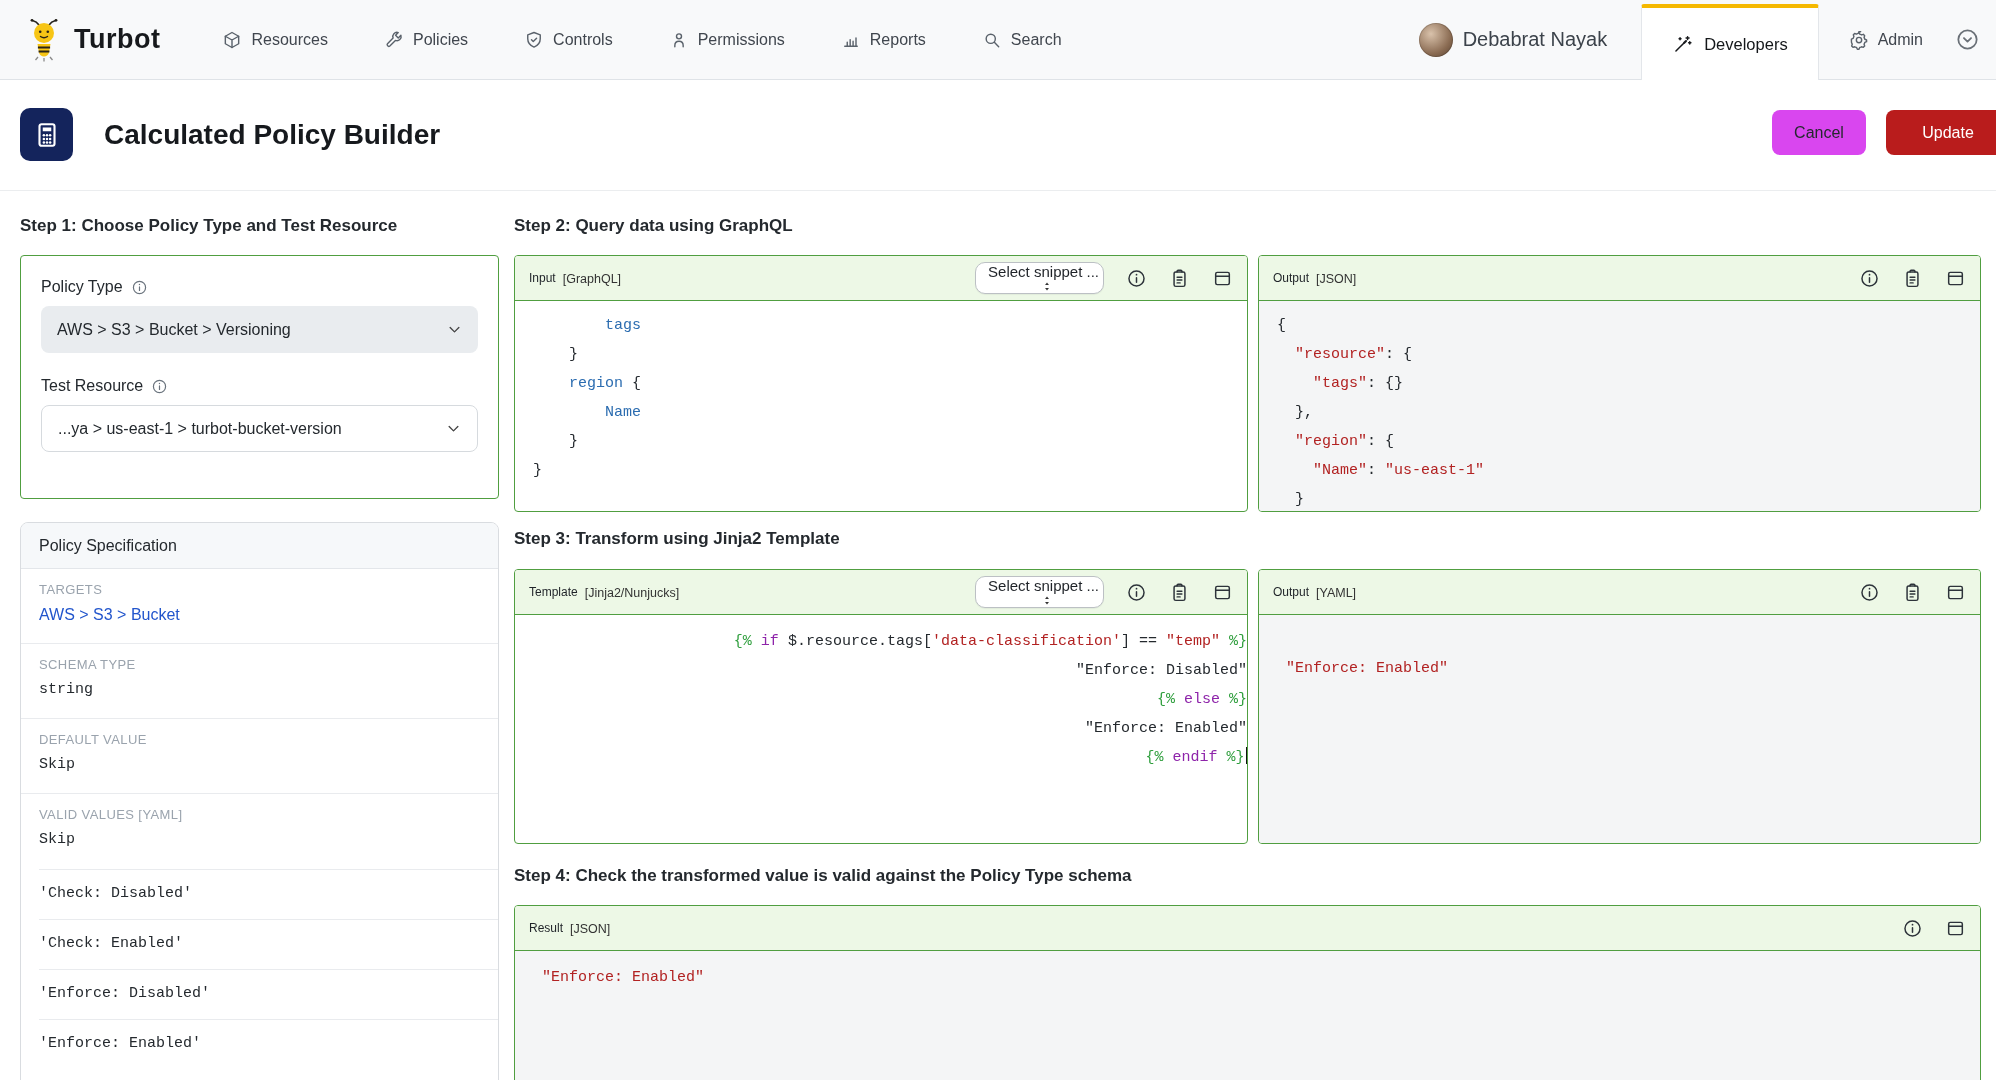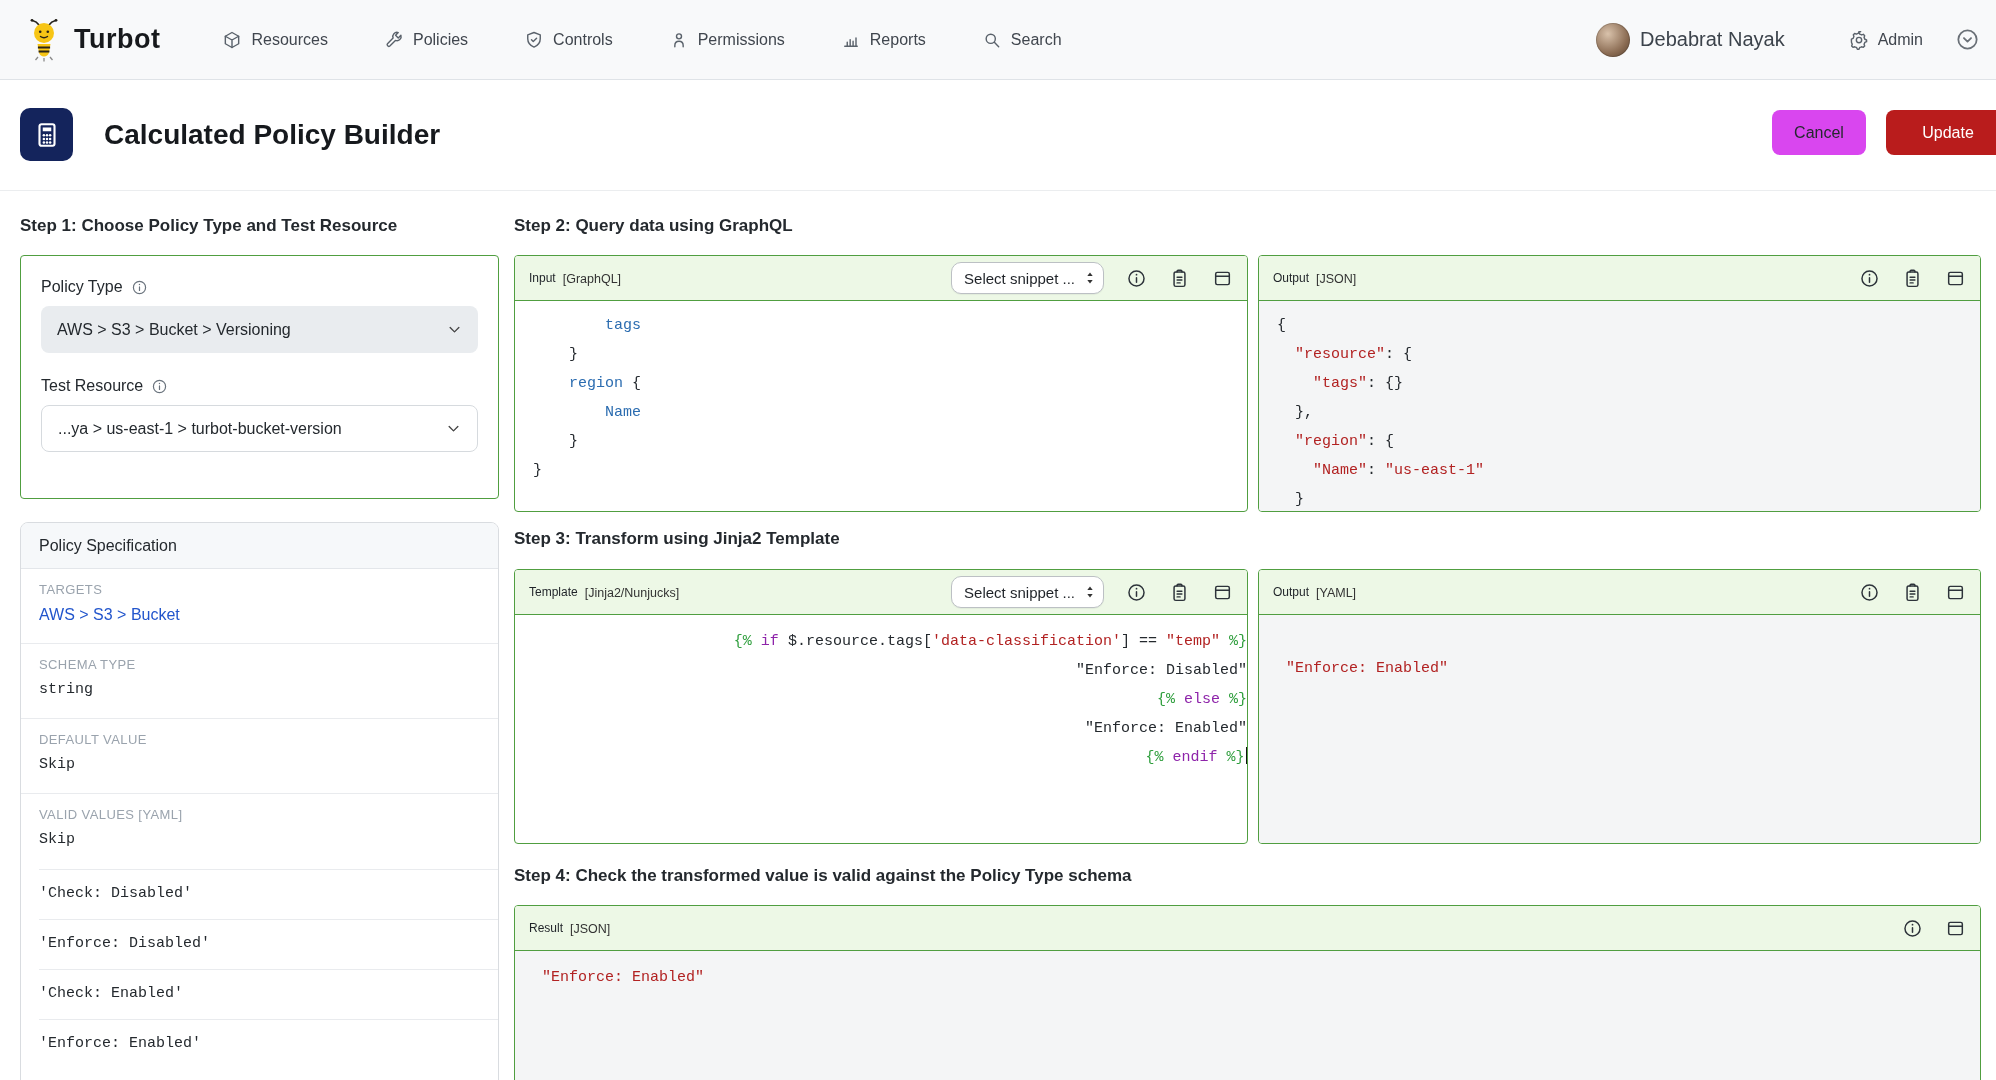--- a/index.html
+++ b/index.html
@@ -278,6 +278,12 @@
       <span class="avatar"></span>
       <span>Debabrat Nayak</span>
     </div>
+    <div class="dev-tab">
+      <svg class="nicon">
+          <use href="#i-wand"></use>
+        </svg>
+      <span>Developers</span>
+    </div>
     <a class="nav-item admin-item">
       <svg class="nicon">
           <use href="#i-gear"></use>

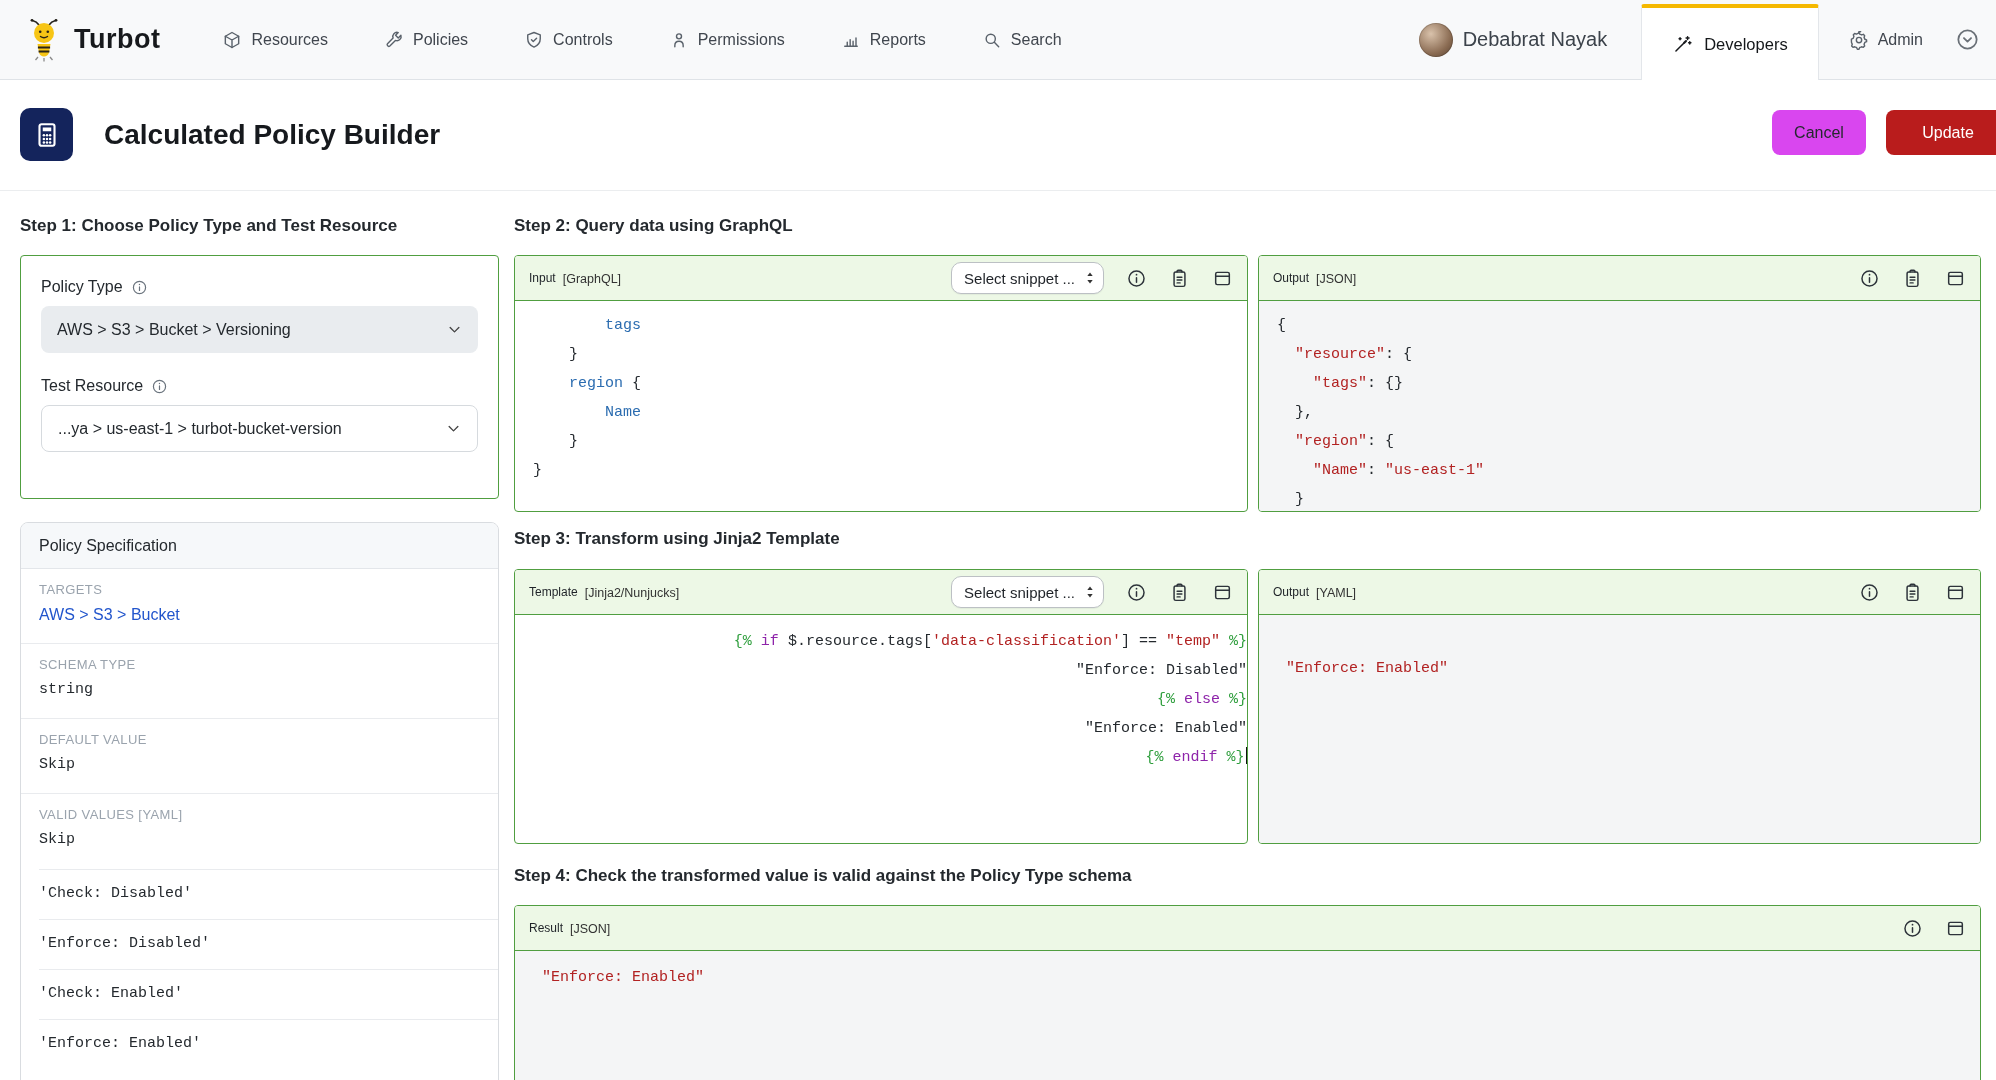--- a/index.html
+++ b/index.html
@@ -89,7 +89,7 @@
   .gspace{flex:1;}
   .snippet{display:flex;align-items:center;height:30px;background:#fff;border:1px solid #bcc0c4;
     border-radius:10px;padding:0 4px 0 12px;font-size:15px;color:#1f2328;cursor:pointer;
-    box-shadow:0 1px 1px rgba(0,0,0,.05);}
+    box-shadow:0 1px 1px rgba(0,0,0,.05);flex-direction:column;}
   .snippet .updown{width:18px;height:18px;color:#333;margin-left:6px;}
   .hicon{width:21px;height:21px;color:#2d333a;margin-left:22px;cursor:pointer;}
   .code-body{padding:10px 0 0 18px;font-family:"Liberation Mono",monospace;font-size:15px;}

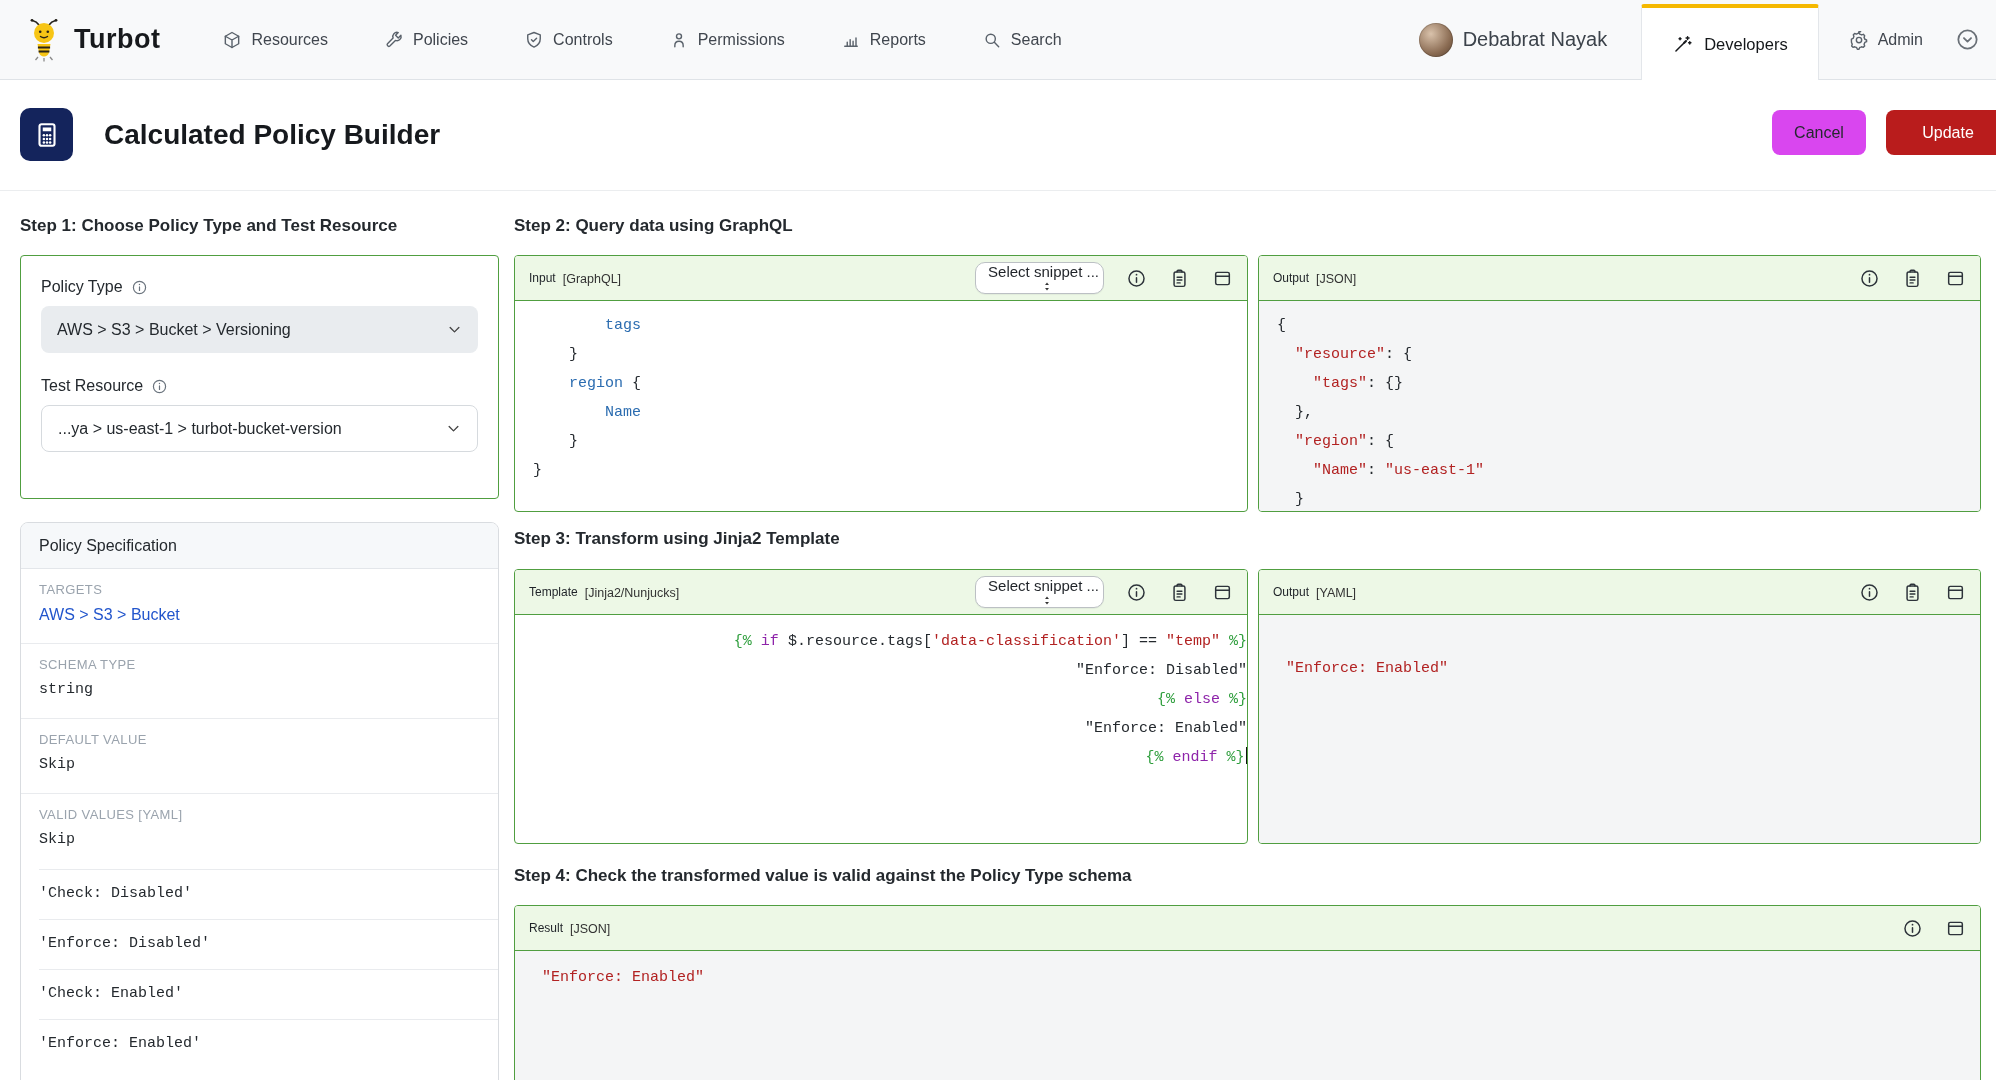--- a/index.html
+++ b/index.html
@@ -361,8 +361,8 @@
     <div class="sval mono">Skip</div>
   </div>
   <div class="vitem">'Check: Disabled'</div>
+  <div class="vitem">'Check: Enabled'</div>
   <div class="vitem">'Enforce: Disabled'</div>
-  <div class="vitem">'Check: Enabled'</div>
   <div class="vitem">'Enforce: Enabled'</div>
 </section>
 

